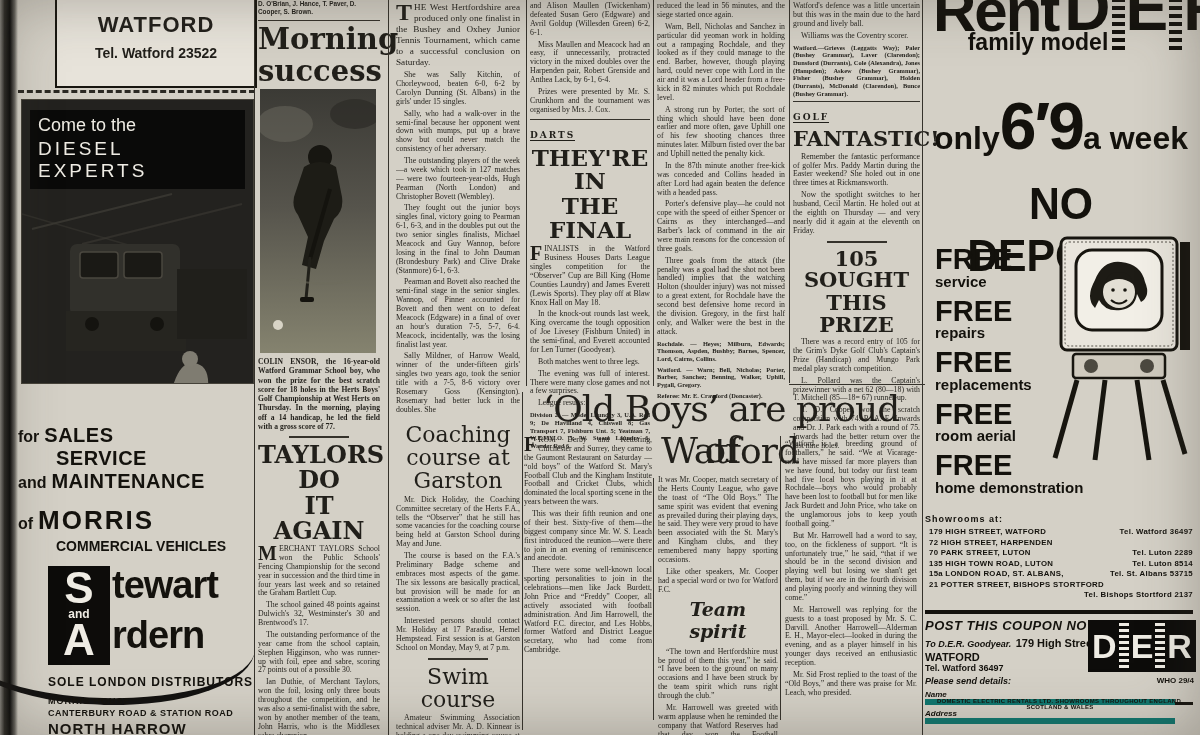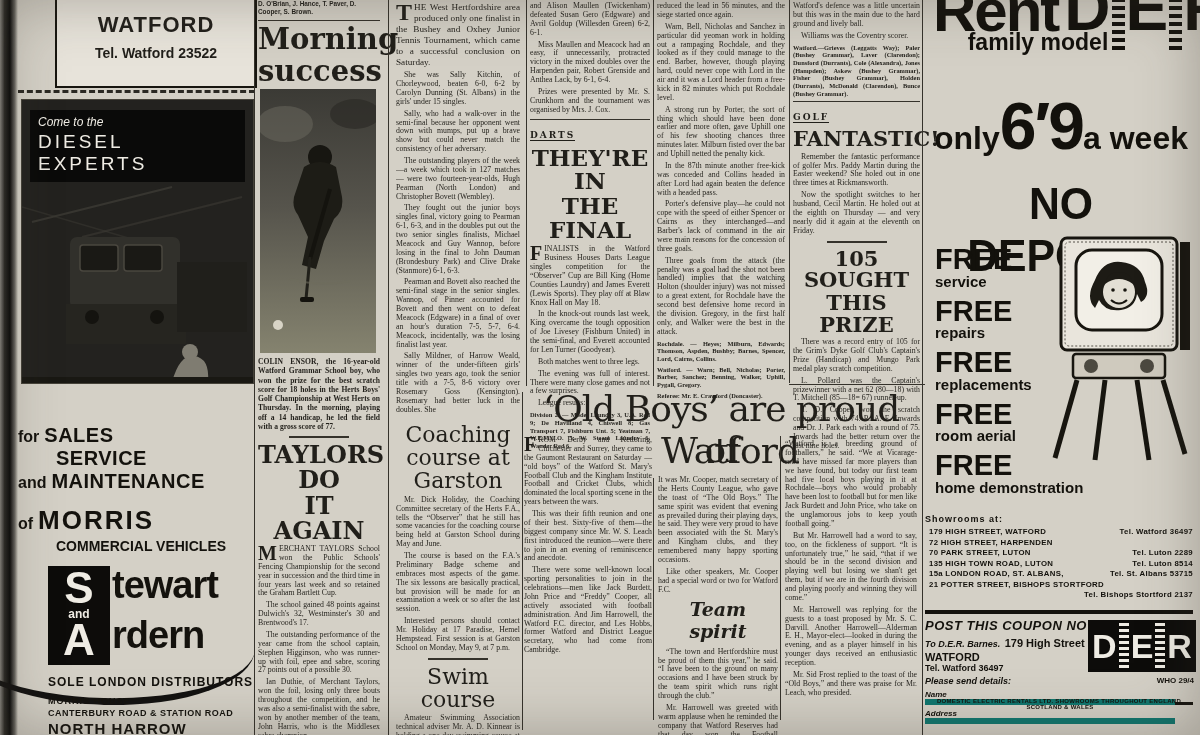--- a/index.html
+++ b/index.html
@@ -40,7 +40,7 @@
         box-shadow:0 0 0 1px #454239;}
   .diesel-label{margin:10px 8px 0;background:#0a0a09;color:#efece4;padding:5px 8px 7px;
         font-family:"Liberation Sans",sans-serif;}
-  .diesel-label .tag{font-size:12px;font-style:italic;}
+  .diesel-label .tag{font-size:18px;}
   .diesel-label .ttl{font-size:19px;letter-spacing:3px;margin-top:2px;}
   .ad-morris{left:18px;top:424px;width:237px;font-family:"Liberation Sans",sans-serif;color:#14120d;}
   .mline{display:flex;align-items:baseline;gap:5px;font-weight:bold;}

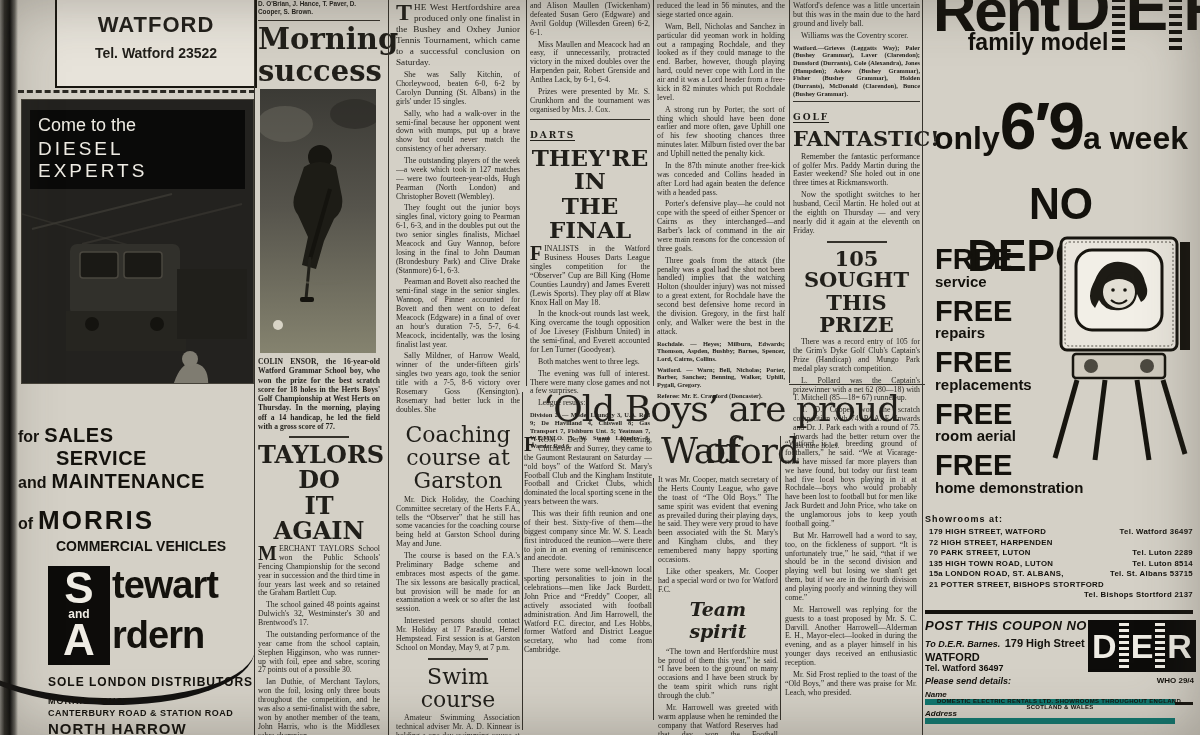--- a/index.html
+++ b/index.html
@@ -415,7 +415,7 @@
     <div class="coupon">
       <div class="post">POST THIS COUPON NOW</div>
       <div>
-        <span class="ln it">To D.E.R. Barnes.</span>
+        <span class="ln it">To D.E.R. Goodyear.</span>
         <span class="ln" style="font-size:11px;">179 High Street</span>
       </div>
       <div class="ln" style="font-size:11px;">WATFORD</div>

